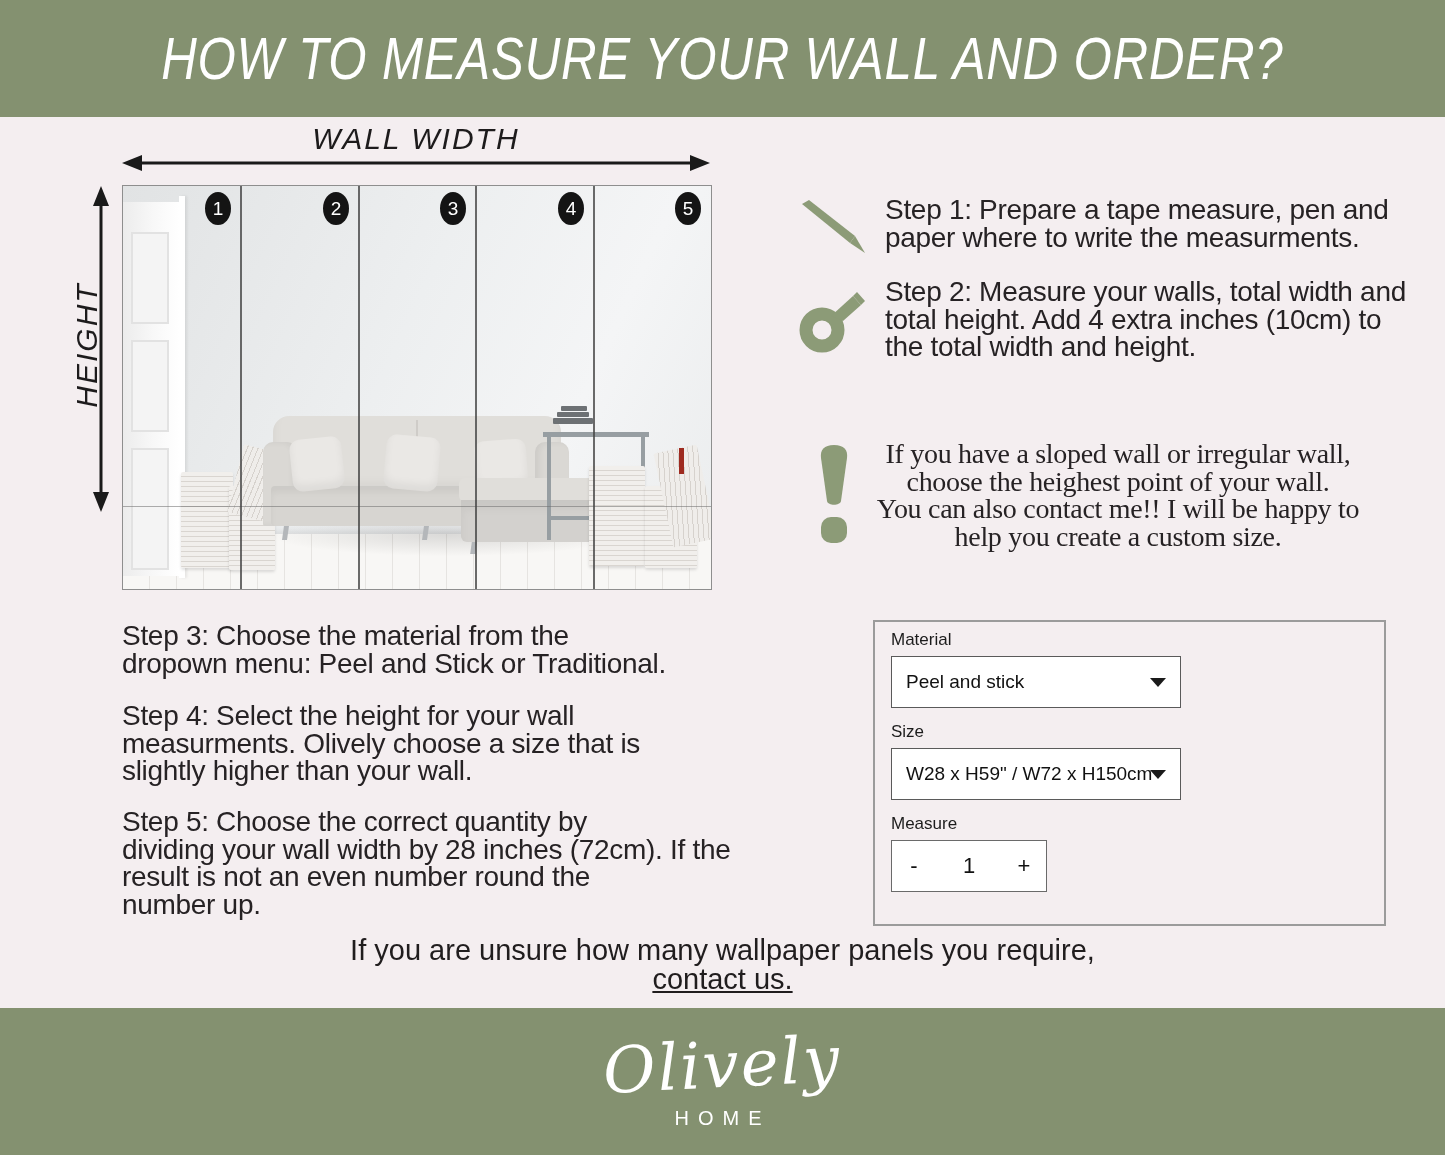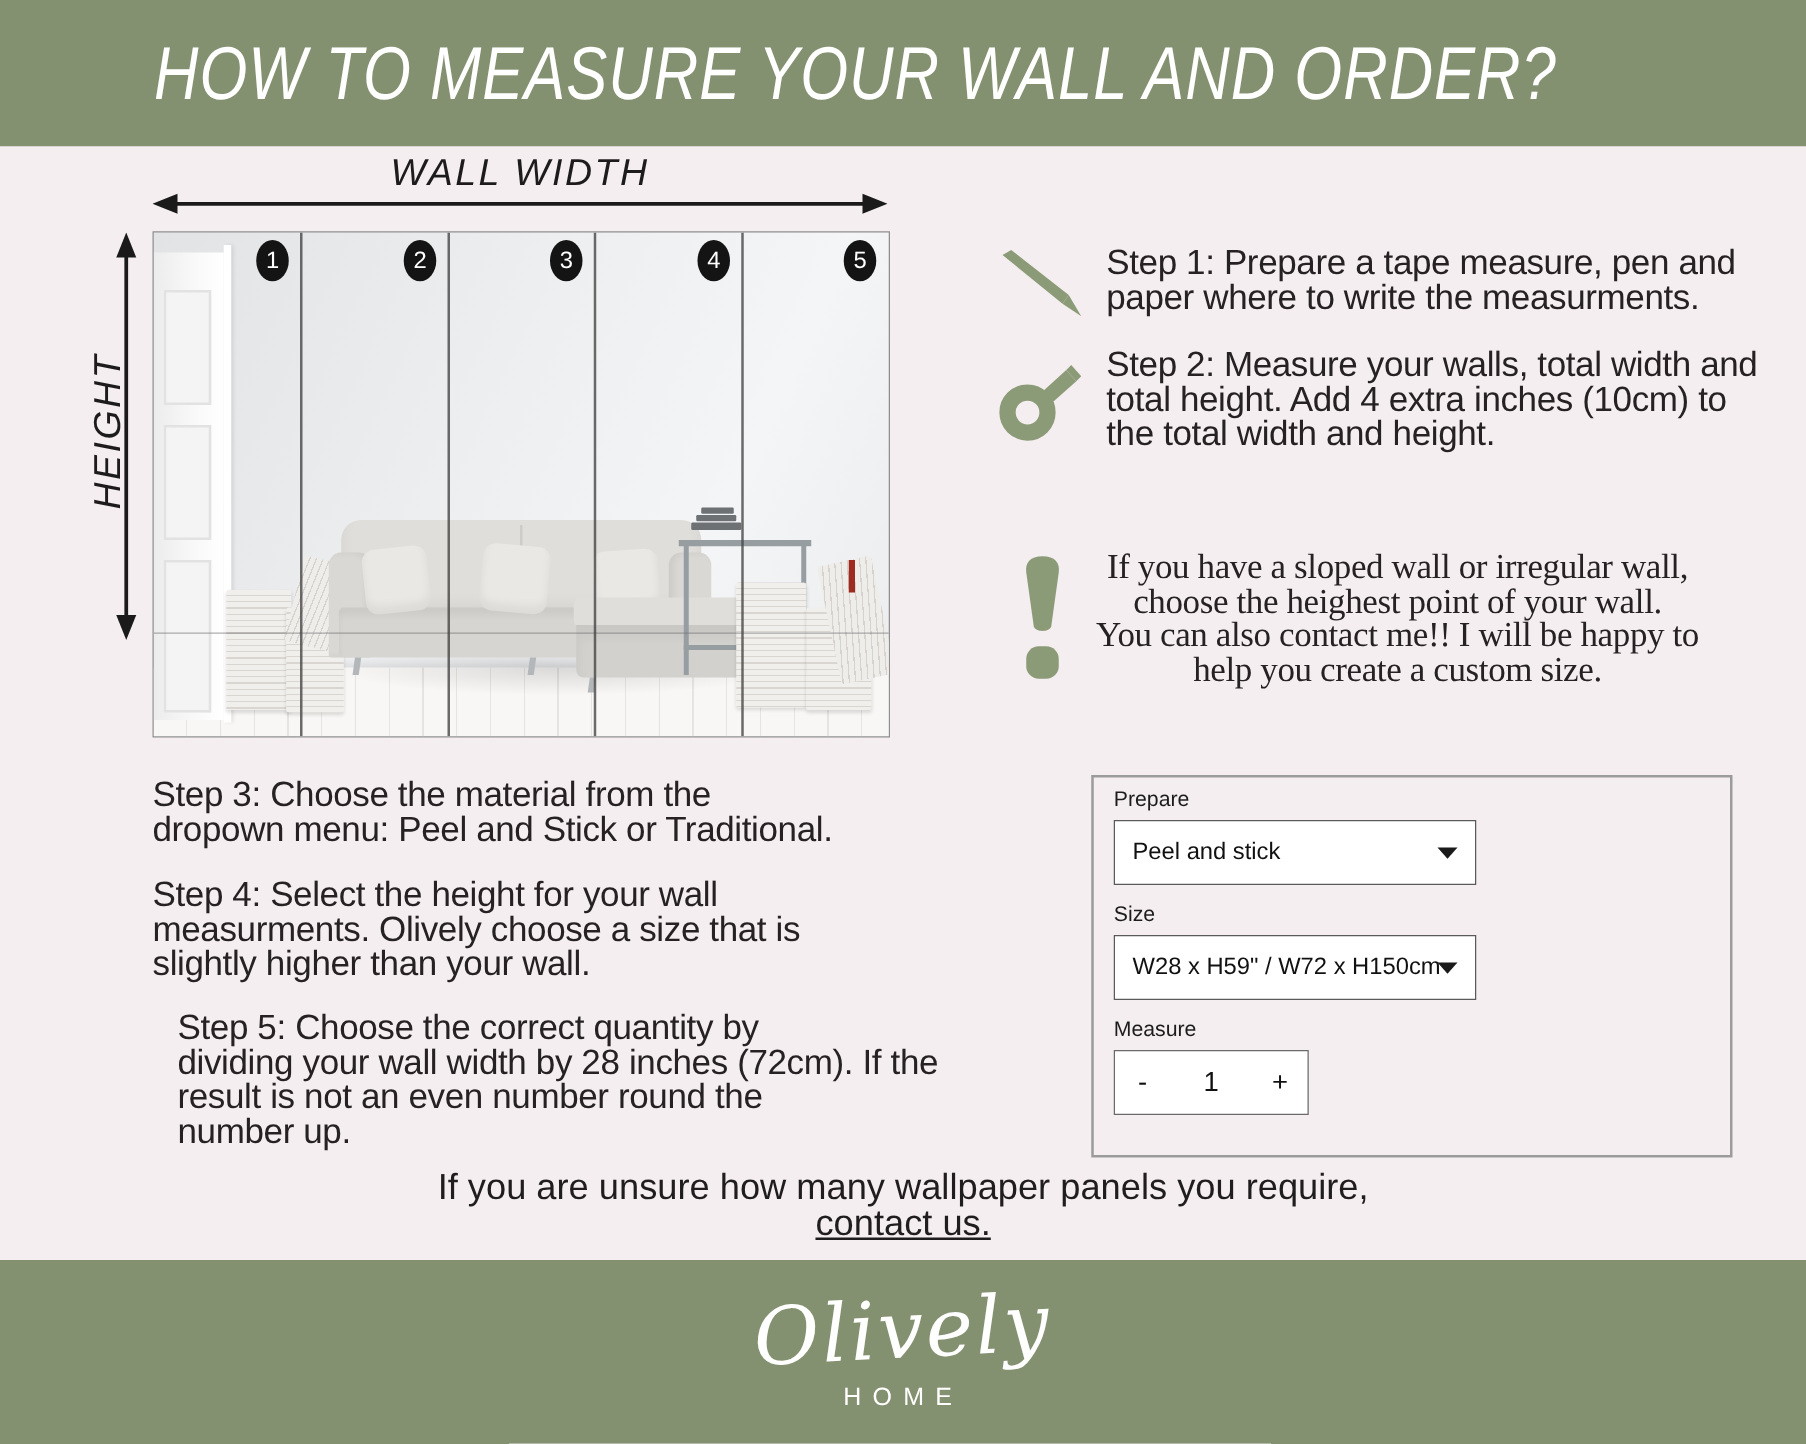--- a/index.html
+++ b/index.html
@@ -9,7 +9,7 @@
 
   
   .banner{left:0;width:1445px;background:#849170;}
-  #top-banner{top:0;height:117px;display:flex;align-items:center;justify-content:flex-start;}
+  #top-banner{top:0;height:117px;display:flex;align-items:center;justify-content:center;}
   #top-banner .title{color:#fff;font-size:60px;font-style:italic;letter-spacing:1px;
         display:inline-block;transform:scaleX(.82);white-space:nowrap;}
   #bottom-banner{top:1008px;height:147px;display:flex;flex-direction:column;align-items:center;justify-content:center;}

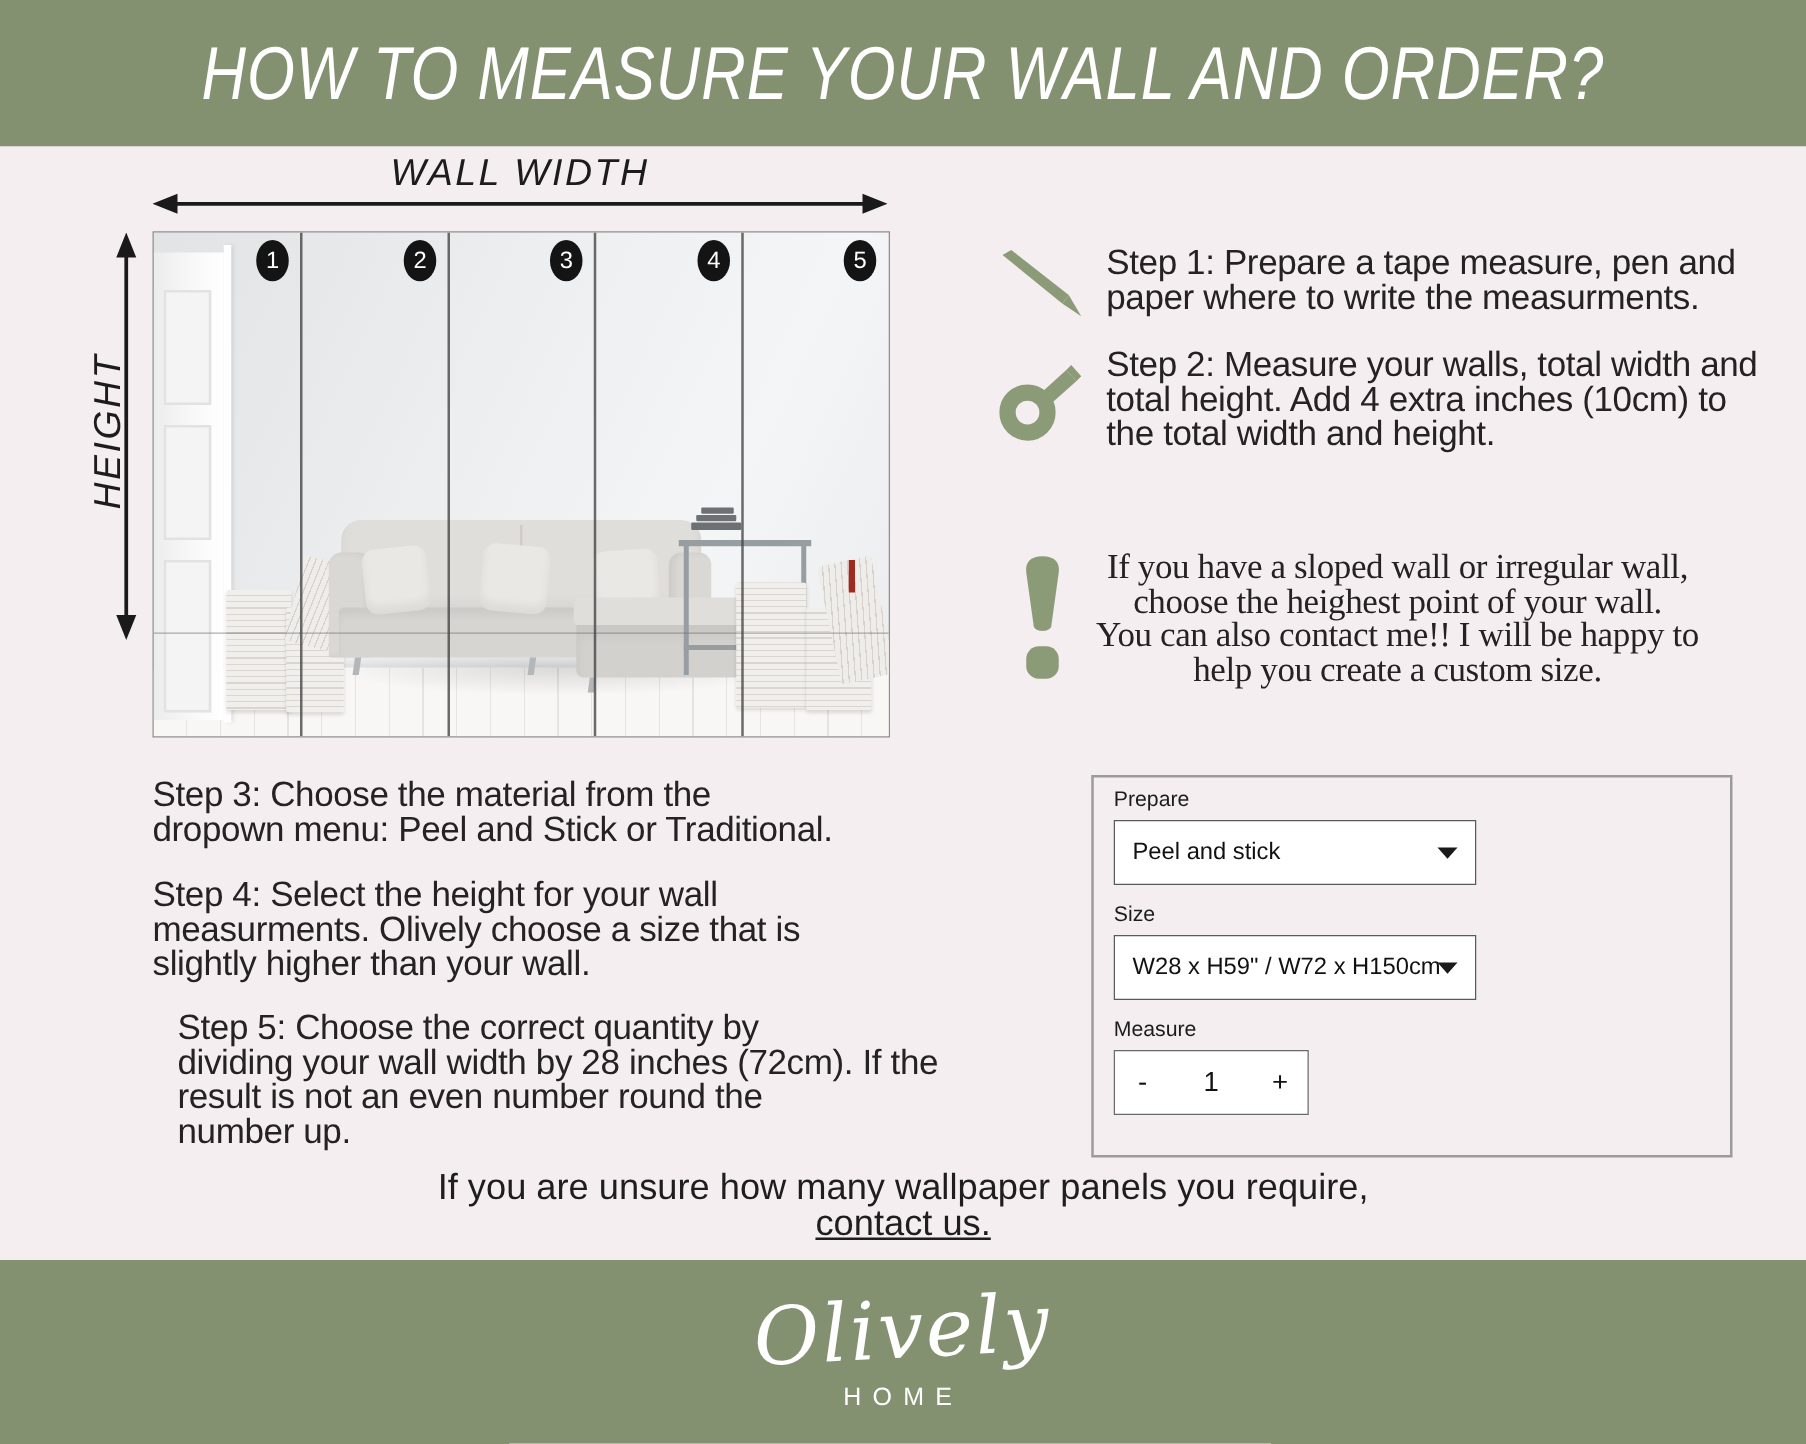--- a/index.html
+++ b/index.html
@@ -207,7 +207,7 @@
   </div>
 
   <div class="abs" id="order-form">
-    <div class="form-label" style="left:16px;top:8px;">Prepare</div>
+    <div class="form-label" style="left:16px;top:8px;">Material</div>
     <div class="dropdown" style="top:34px;">
       <span class="val">Peel and stick</span>
       <span class="caret"></span>

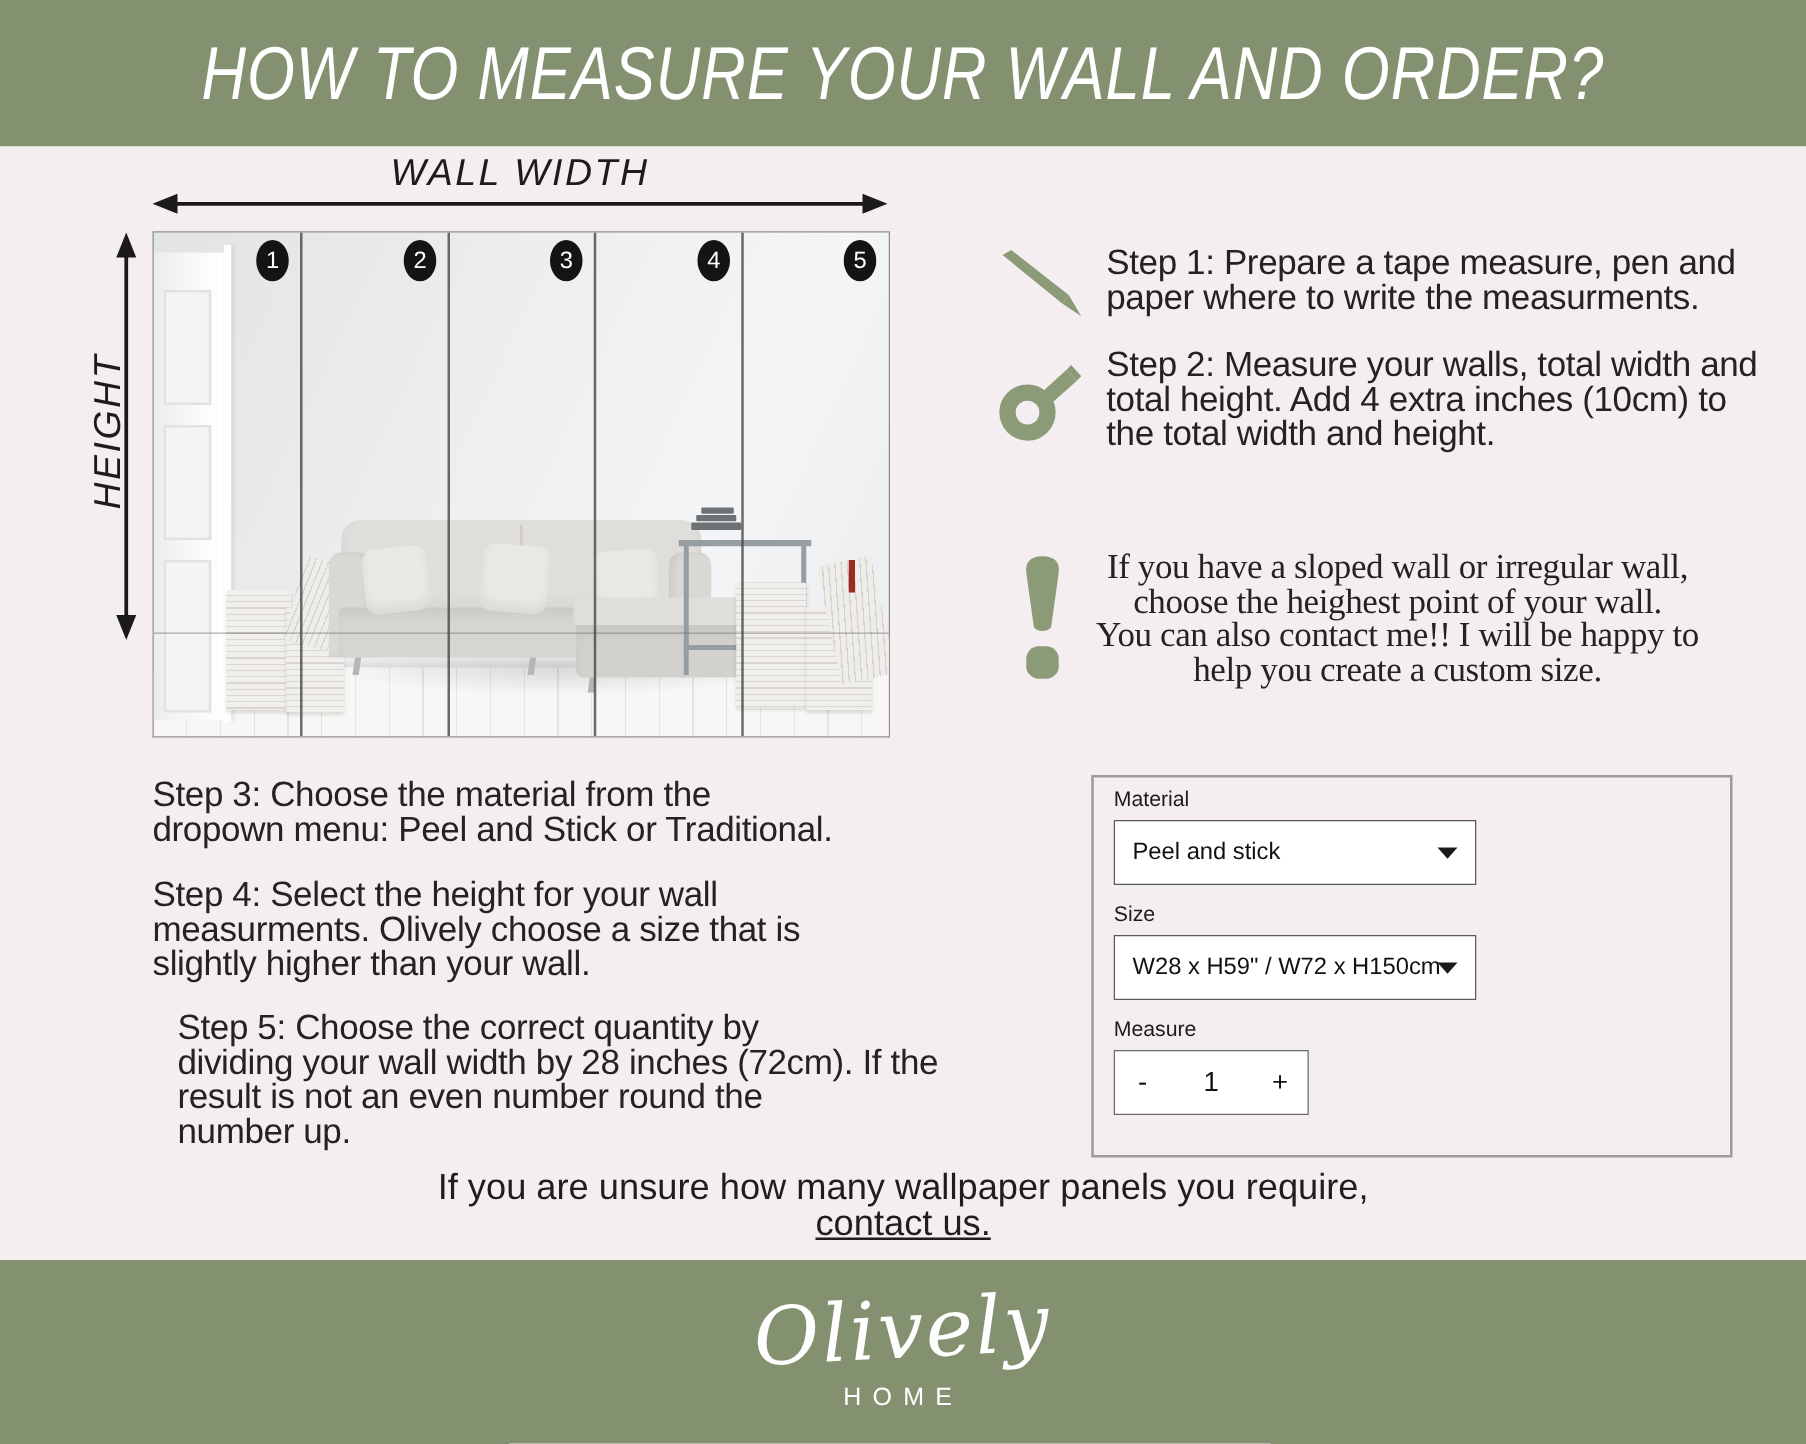--- a/index.html
+++ b/index.html
@@ -199,7 +199,7 @@
     <span>measurments. Olively choose a size that is</span>
     <span>slightly higher than your wall.</span>
   </div>
-  <div class="abs step-text" style="left:122px;top:808px;margin-left:20px;">
+  <div class="abs step-text" style="left:122px;top:808px;">
     <span>Step 5: Choose the correct quantity by</span>
     <span>dividing  your wall width by 28 inches (72cm). If the</span>
     <span>result is not an even number round the</span>

